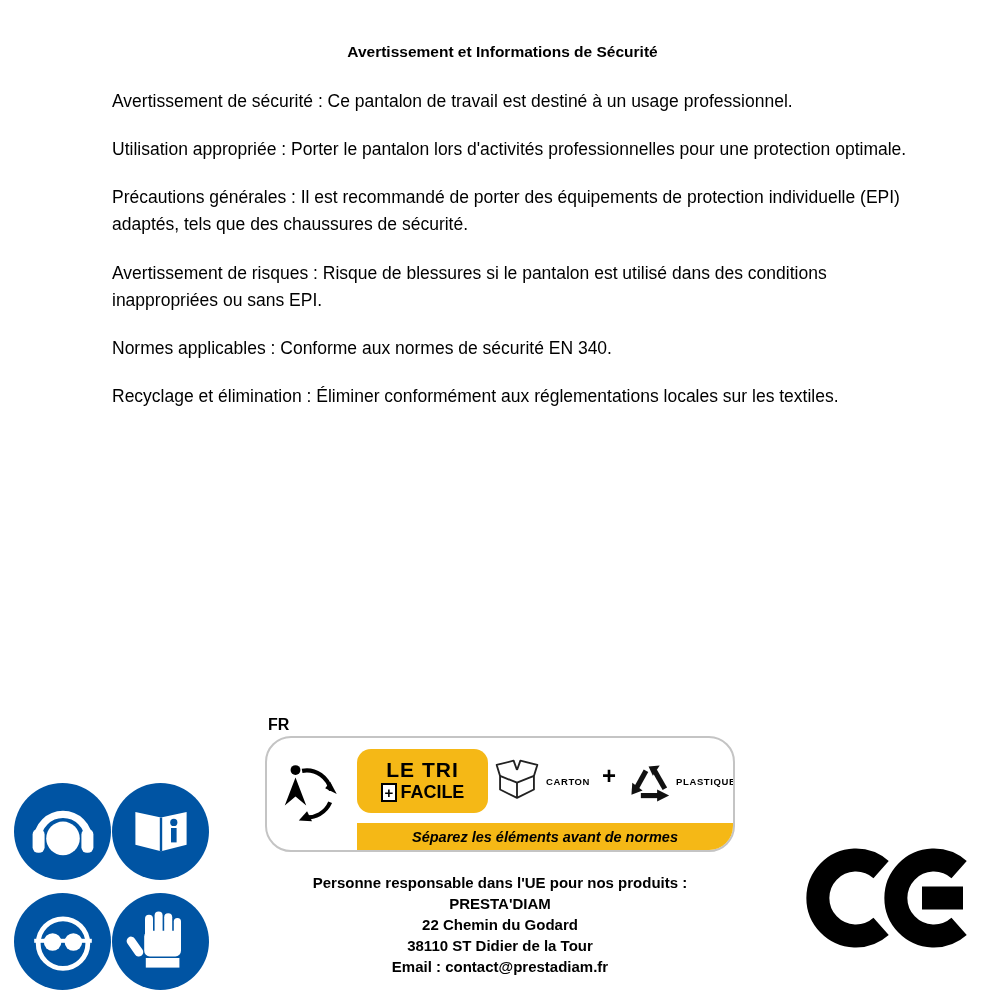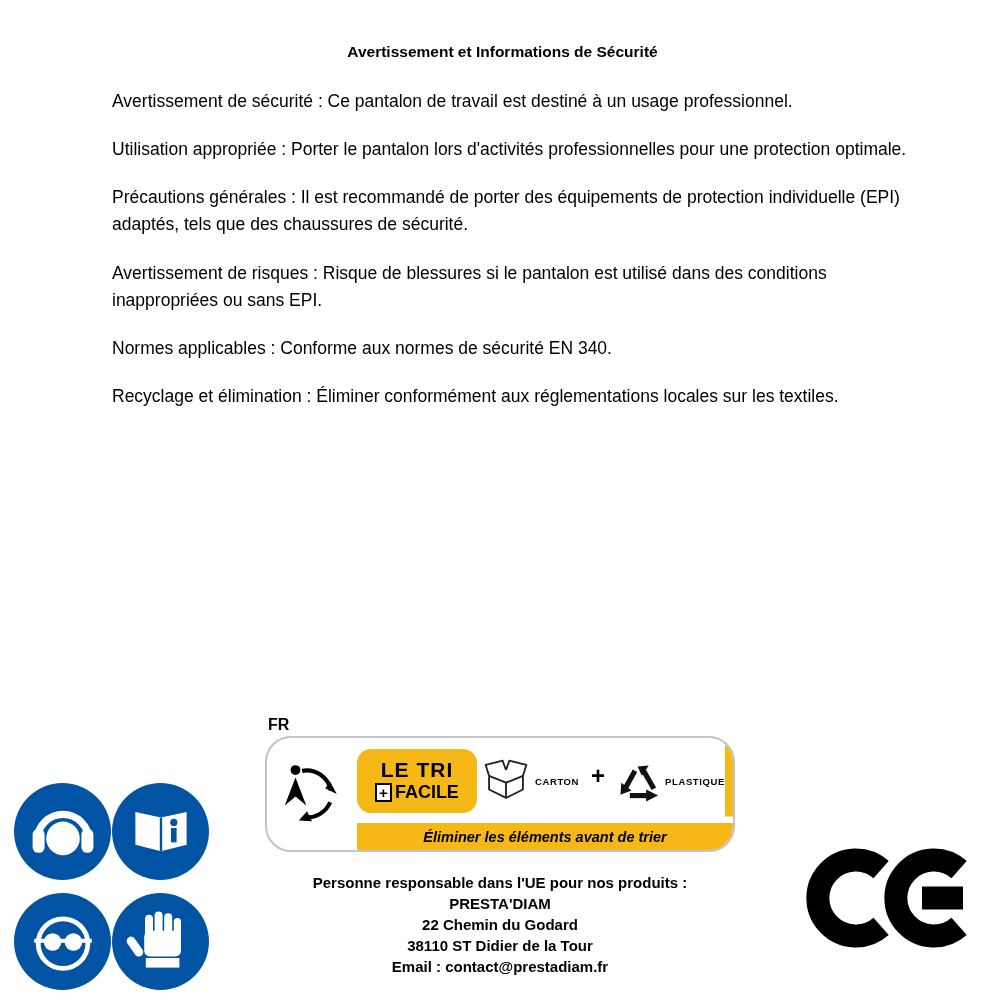--- a/index.html
+++ b/index.html
@@ -22,7 +22,7 @@
   .triman-zone{width:90px;display:flex;align-items:center;justify-content:center;flex:0 0 auto;}
   .tri-right{flex:1;display:flex;flex-direction:column;min-width:0;}
   .tri-top{flex:1;display:flex;align-items:center;}
-  .tri-headline{background:#F5B816;border-radius:14px;width:120px;height:64px;flex:0 0 auto;
+  .tri-headline{background:#F5B816;border-radius:14px;width:131px;height:64px;flex:0 0 auto;
                 display:flex;flex-direction:column;align-items:center;justify-content:center;}
   .tri-headline .l1{font-size:21px;font-weight:800;letter-spacing:1px;}
   .tri-headline .l2{font-size:18px;font-weight:800;display:flex;align-items:center;gap:3px;}

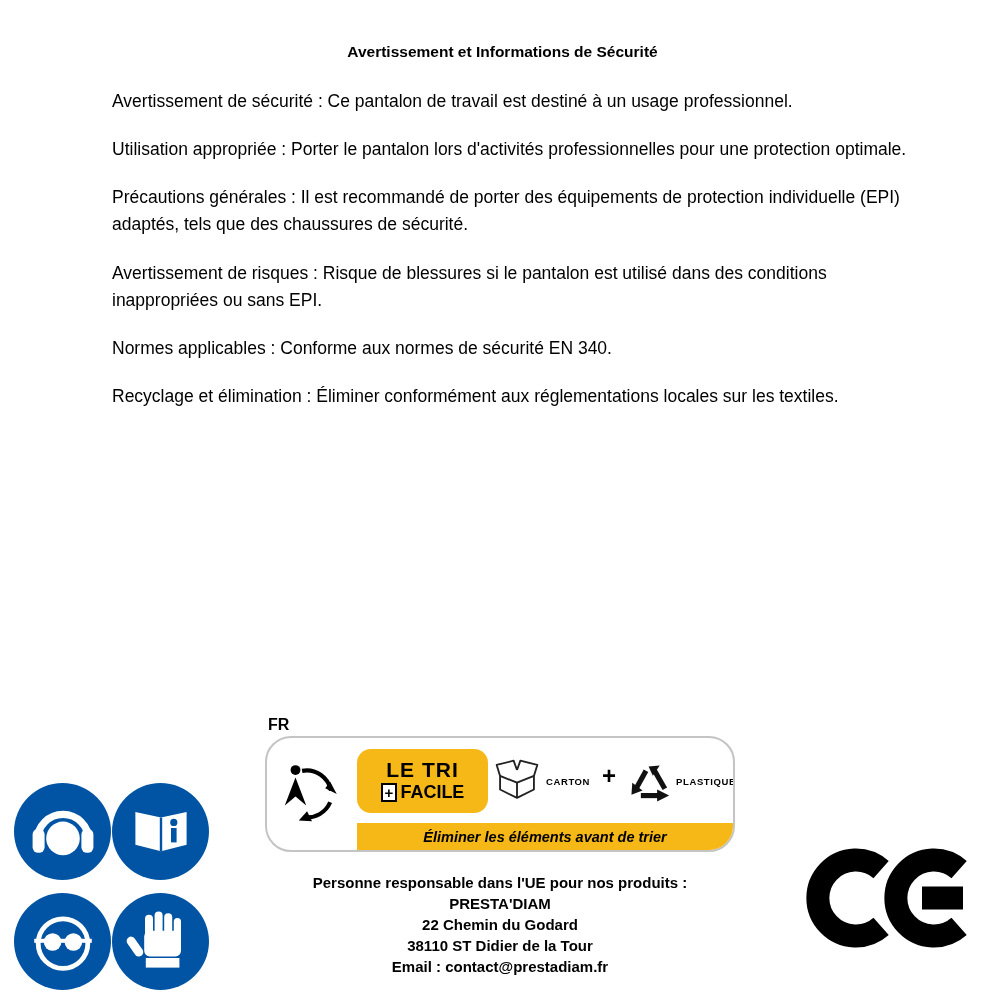--- a/index.html
+++ b/index.html
@@ -168,7 +168,7 @@
           </div>
         </div>
       </div>
-      <div class="tri-footer">Éliminer les éléments avant de trier</div>
+      <div class="tri-footer">Séparez les éléments avant de normes</div>
     </div>
   </div>
 

